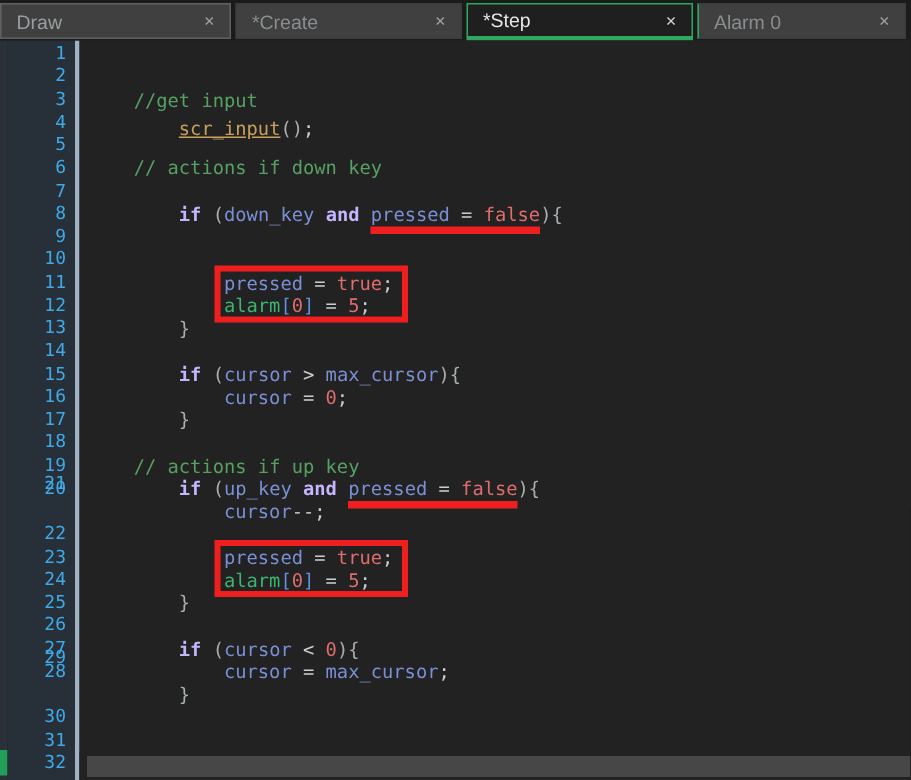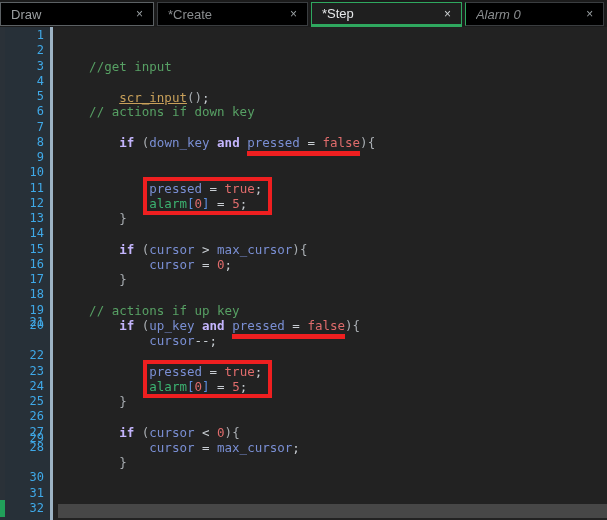--- a/index.html
+++ b/index.html
@@ -24,7 +24,7 @@
     height: 24px;
     display: flex; align-items: center;
     padding: 0 8px 0 10px;
-    background: #000000;
+    background: #404040;
     border: 1px solid #3a3d40;
     margin-right: 3px;
     font-family: "Liberation Sans", sans-serif;

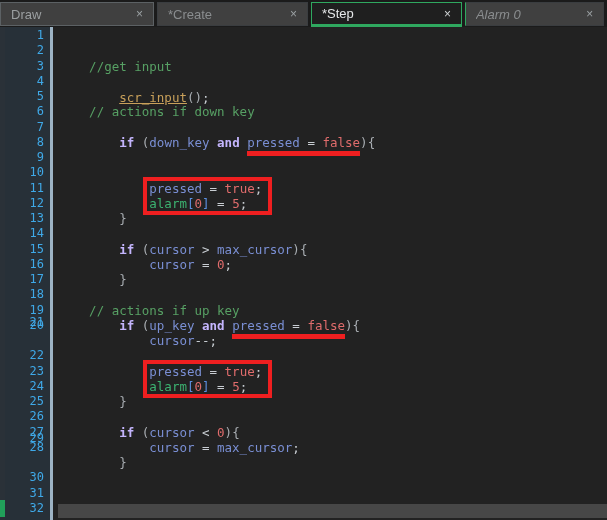--- a/index.html
+++ b/index.html
@@ -51,7 +51,7 @@
     height: 25px;
   }
   .tab.active .tab-close { color: #cfd3d5; }
-  .tab.neighbor-right { border-left-color: #2fa85f; font-style: italic; }
+  .tab.neighbor-right { border-left-color: #2fa85f; }
   #tab-draw   { width: 155px; }
   #tab-create { width: 152px; }
   #tab-step   { width: 152px; }

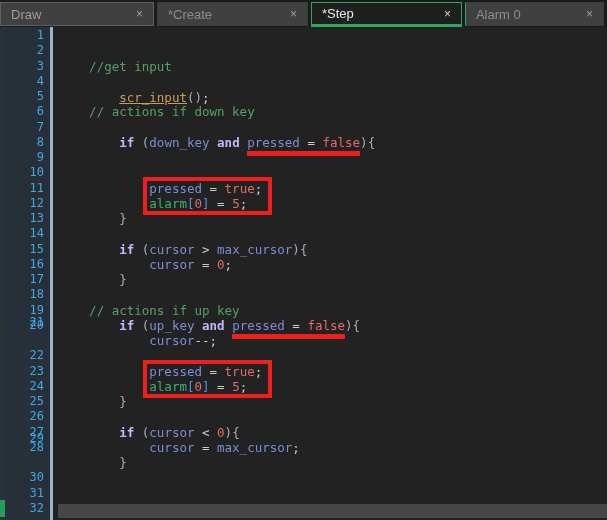--- a/index.html
+++ b/index.html
@@ -213,7 +213,7 @@
     <div id="code">
         <div class="cline" style="top: 16.25px;"></div>
         <div class="cline" style="top: 31.5px;">    <span class="cm">//get input</span></div>
-        <div class="cline" style="top: 63px;">        <span class="fn">scr_input</span><span class="pun">(</span><span class="pun">)</span>;</div>
+        <div class="cline" style="top: 51px;">        <span class="fn">scr_input</span><span class="pun">(</span><span class="pun">)</span>;</div>
         <div class="cline" style="top: 62px;"></div>
         <div class="cline" style="top: 77.25px;">    <span class="cm">// actions if down key</span></div>
         <div class="cline" style="top: 92.5px;"></div>

